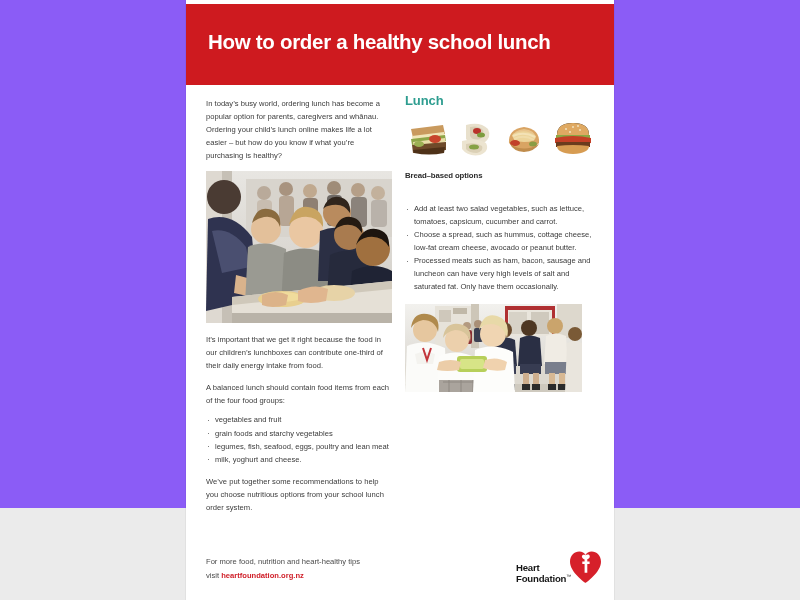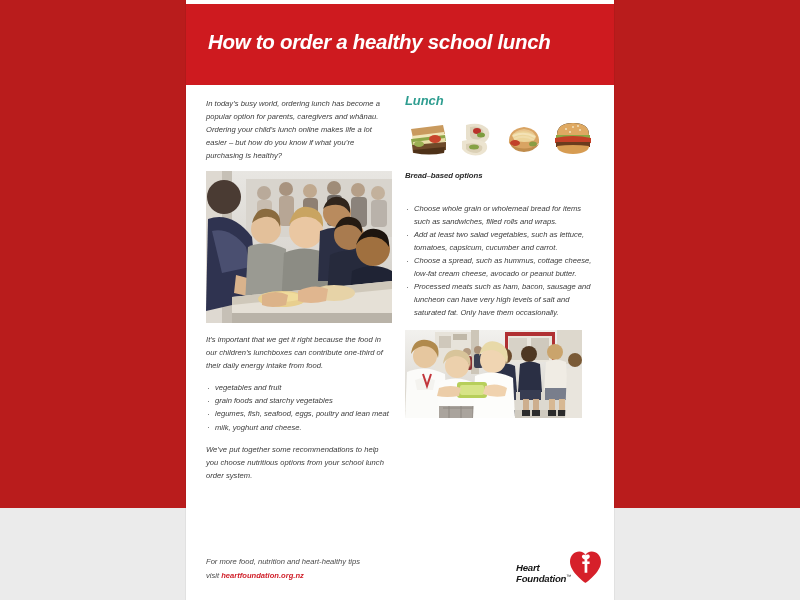--- a/index.html
+++ b/index.html
@@ -16,8 +16,7 @@
     position: relative;
     width: 800px;
     height: 508px;
-    background: #b91c1c;
-    font-style: italic;
+    background: #8b5cf6;
   }
 
   

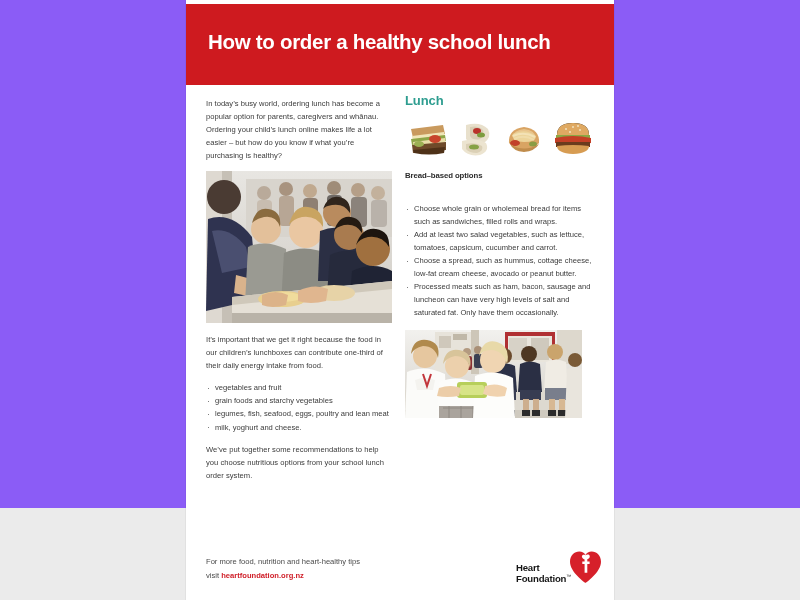--- a/index.html
+++ b/index.html
@@ -363,7 +363,6 @@
         <div class="subheading">Bread–based options</div>
 
         <ul class="dash-list">
-          <li>Choose whole grain or wholemeal bread for items such as sandwiches, filled rolls and wraps.</li>
           <li>Add at least two salad vegetables, such as lettuce, tomatoes, capsicum, cucumber and carrot.</li>
           <li>Choose a spread, such as hummus, cottage cheese, low-fat cream cheese, avocado or peanut butter.</li>
           <li>Processed meats such as ham, bacon, sausage and luncheon can have very high levels of salt and saturated fat. Only have them occasionally.</li>

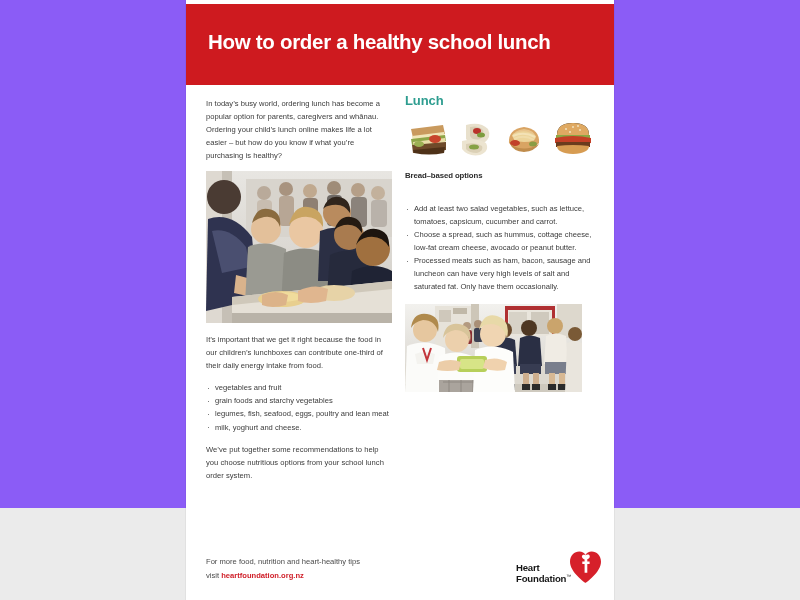--- a/index.html
+++ b/index.html
@@ -284,6 +284,7 @@
 
         <p class="body-text p">It’s important that we get it right because the food in our children’s lunchboxes can contribute one-third of their daily energy intake from food.</p>
 
+        <p class="body-text p tight">A balanced lunch should contain food items from each of the four food groups:</p>
 
         <ul class="dash-list">
           <li>vegetables and fruit</li>

